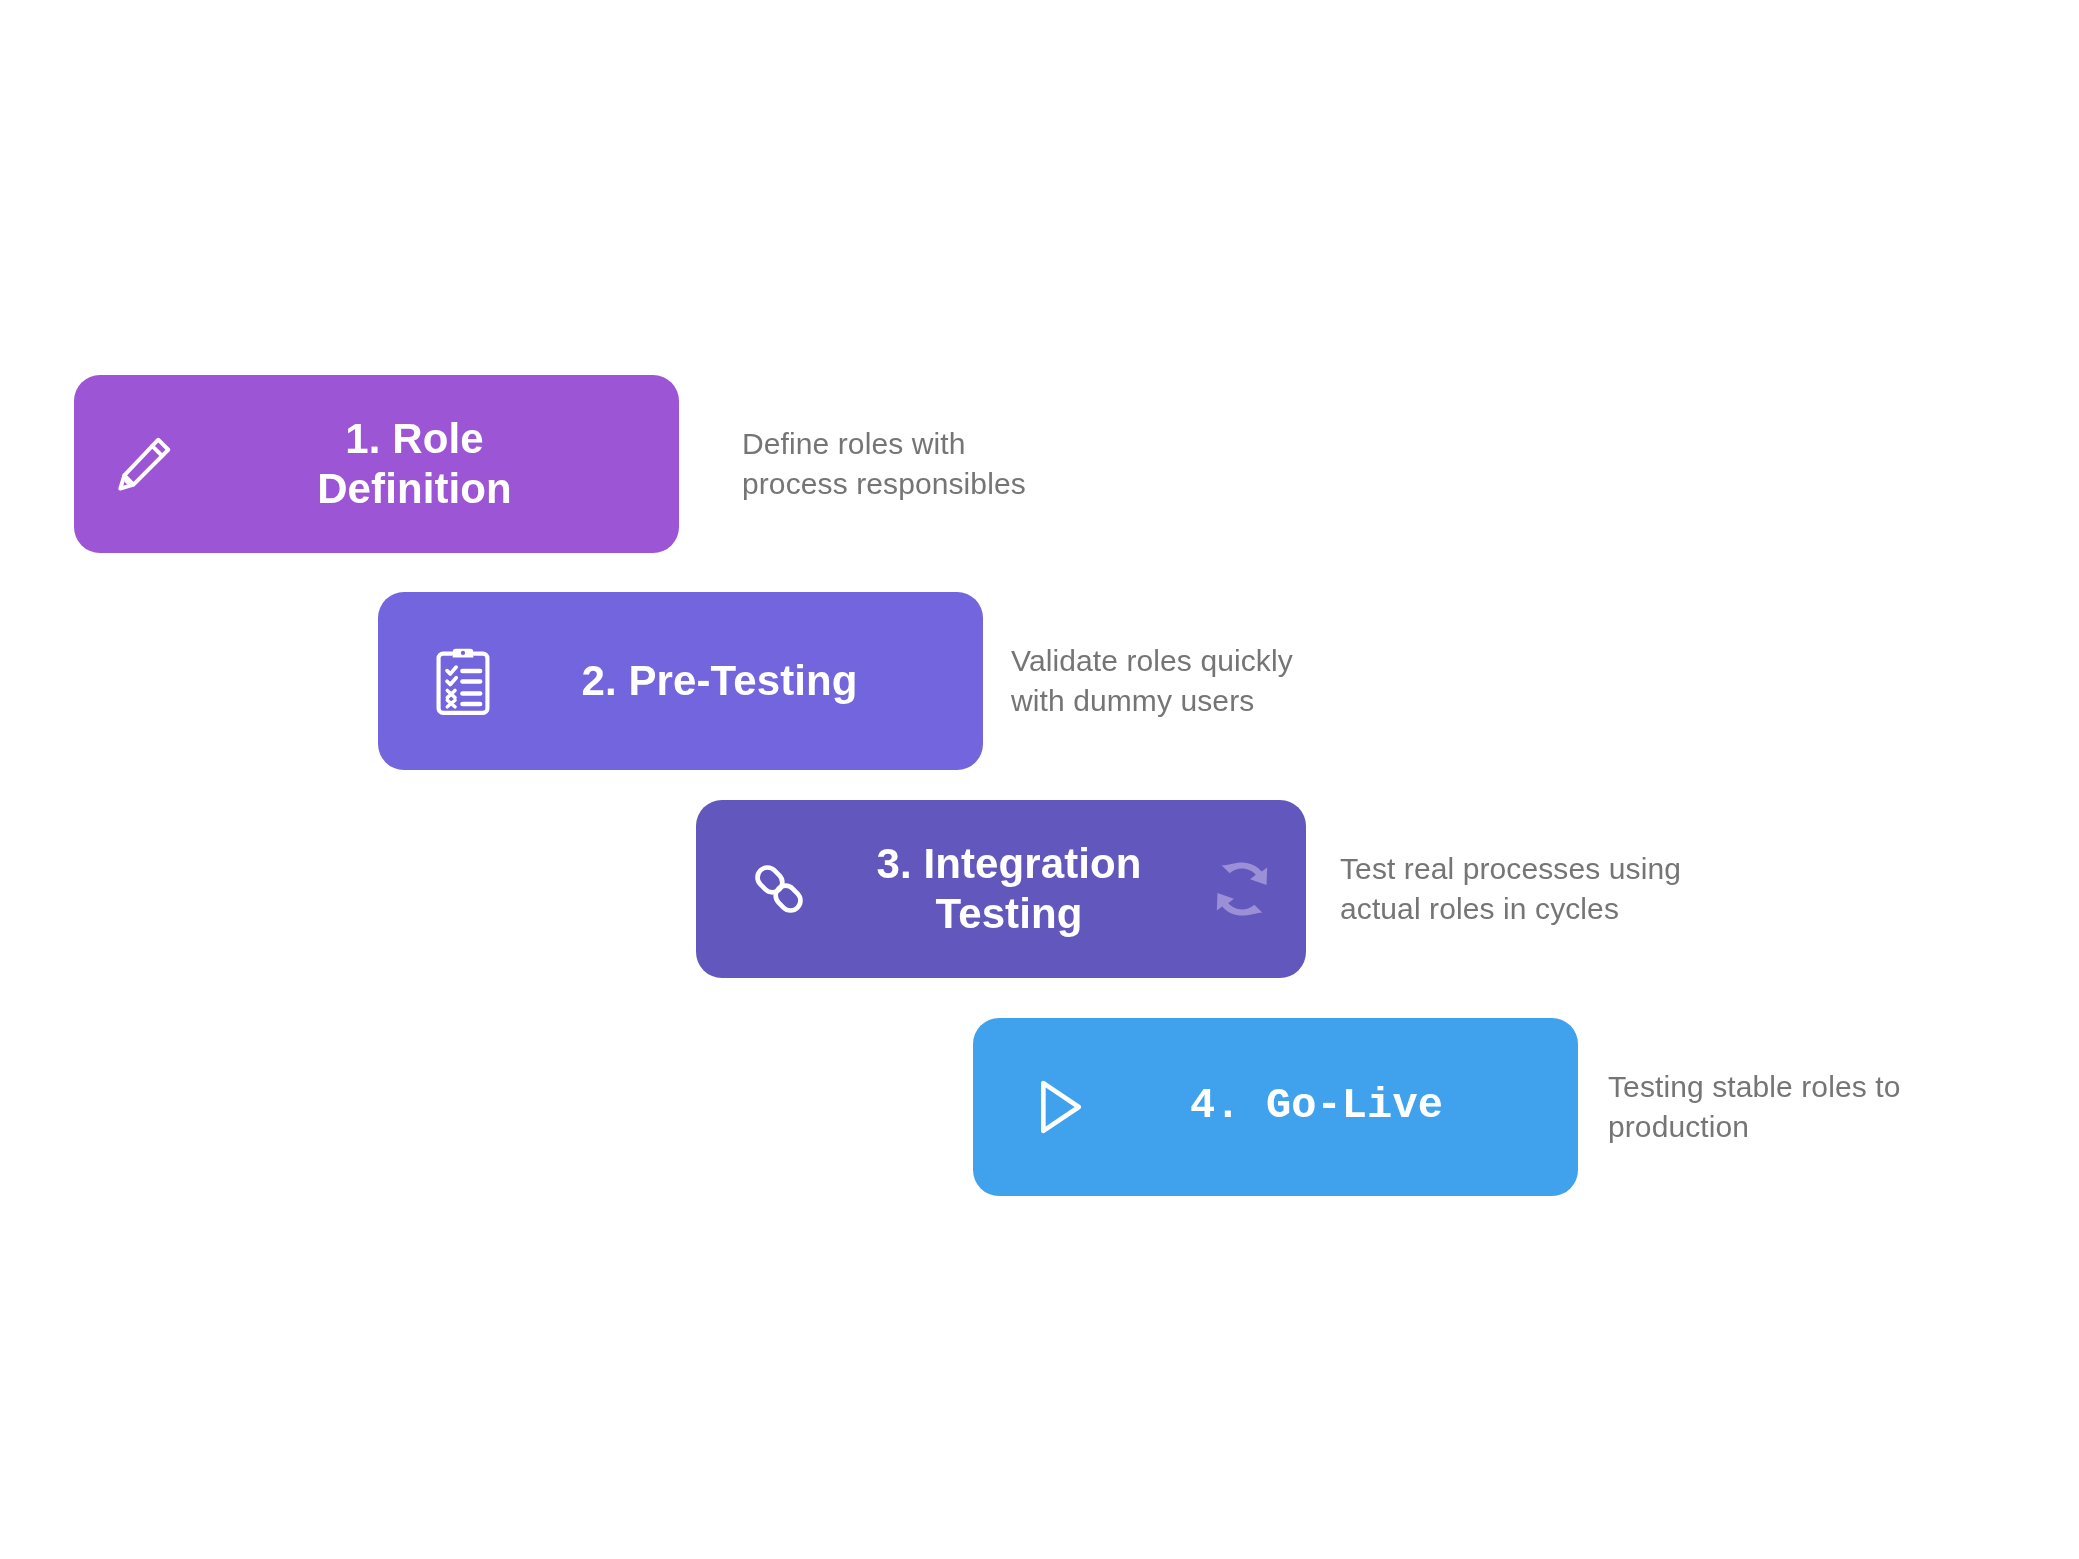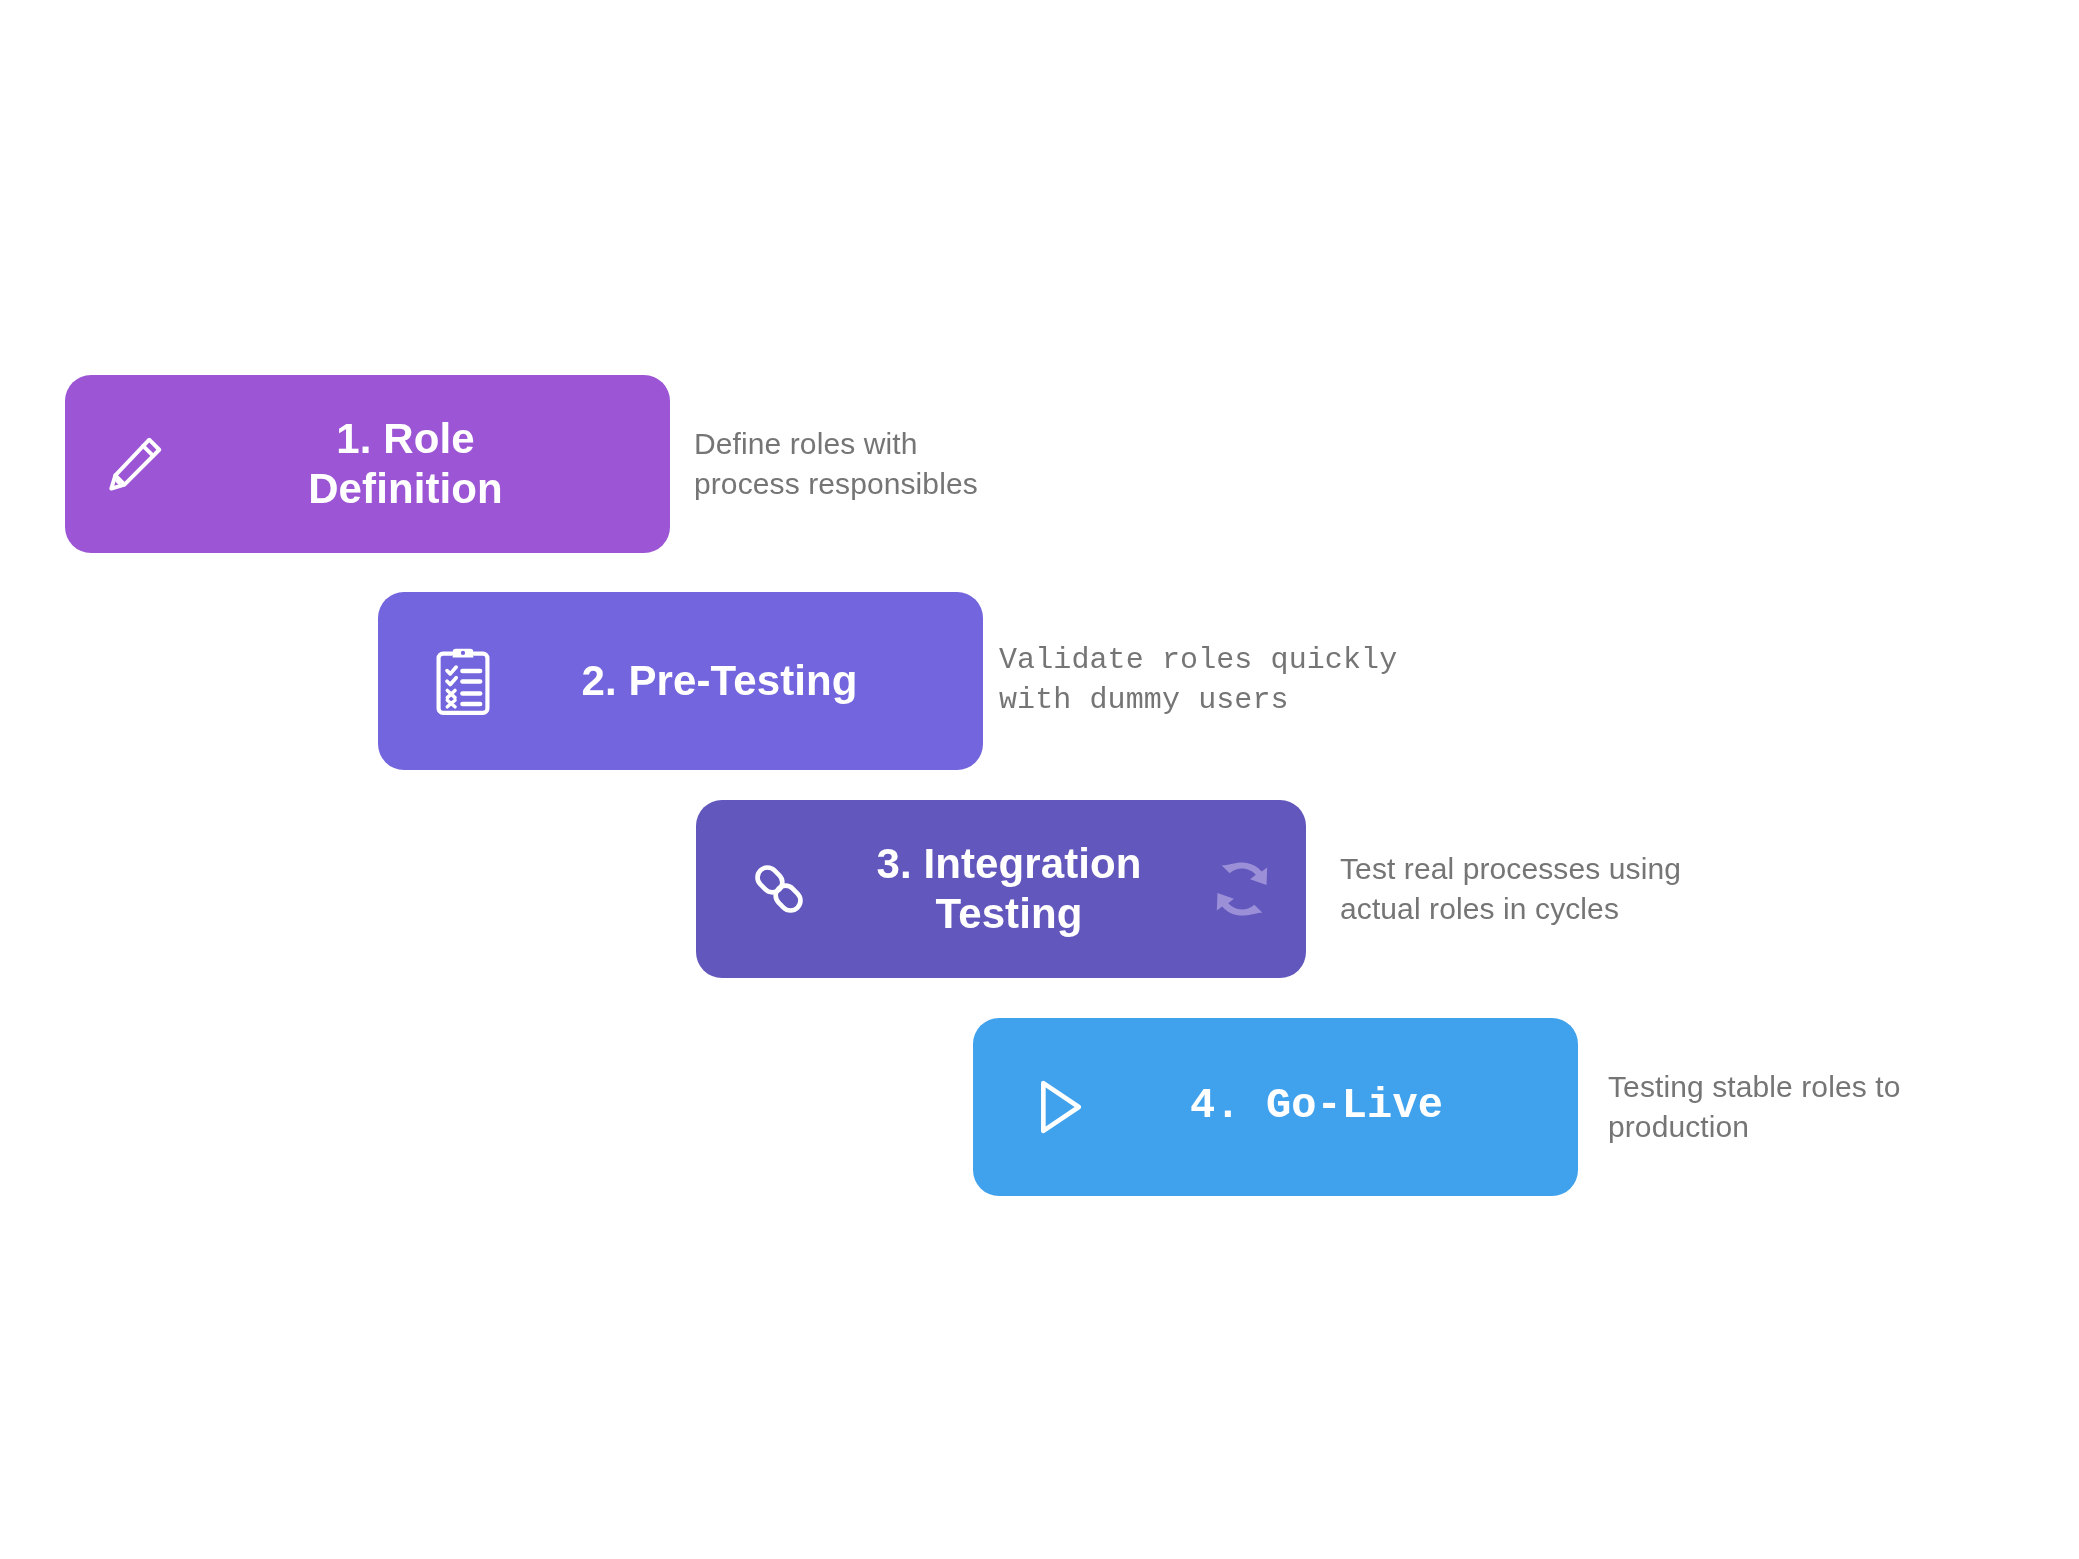--- a/index.html
+++ b/index.html
@@ -74,7 +74,7 @@
   }
 
   
-  #row-1 { left: 65px;  top: 375px;  }
+  #row-1 { left: 74px;  top: 375px; gap: 39px;  }
   #row-2 { left: 378px; top: 592px;  }
   #row-3 { left: 696px; top: 800px;  }
   #row-4 { left: 973px; top: 1018px; }

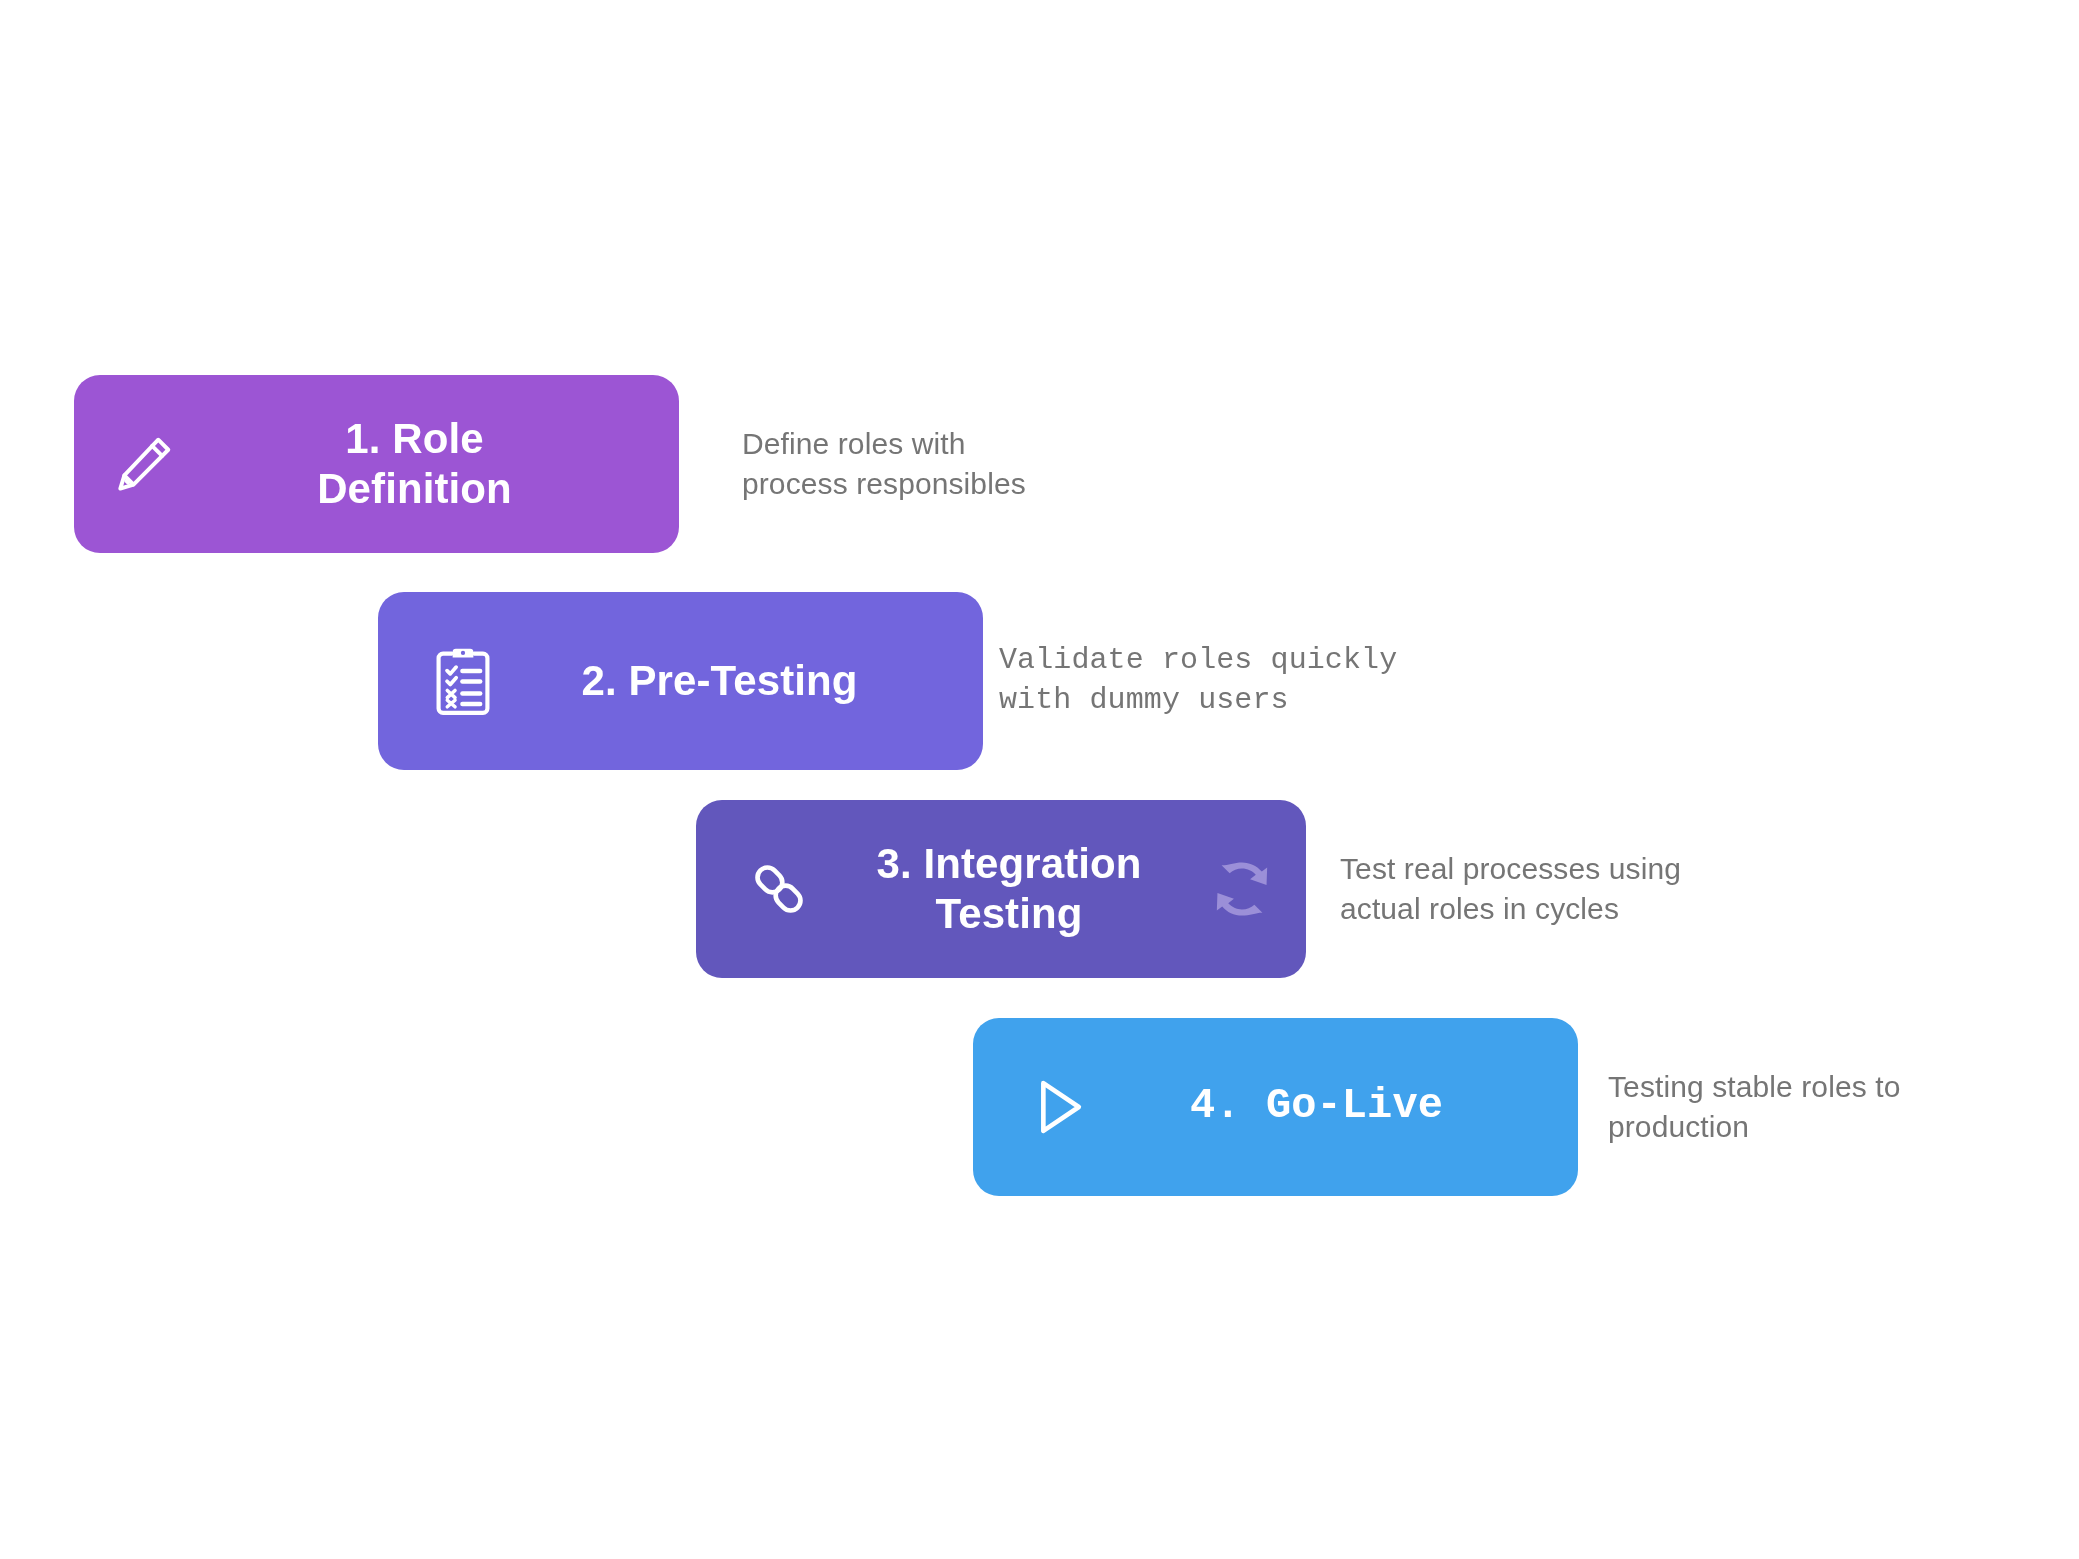--- a/index.html
+++ b/index.html
@@ -90,7 +90,7 @@
   #box-4 .step-label { font-size: 42px; }
 
   #row-1 .step-desc { margin-left: 24px; }
-  #row-2 .step-desc { margin-left: 16px; font-family: Liberation Mono, monospace; }
+  #row-2 .step-desc { margin-left: 28px; }
   #row-3 .step-desc { margin-left: 34px; }
   #row-4 .step-desc { margin-left: 30px; }
 

